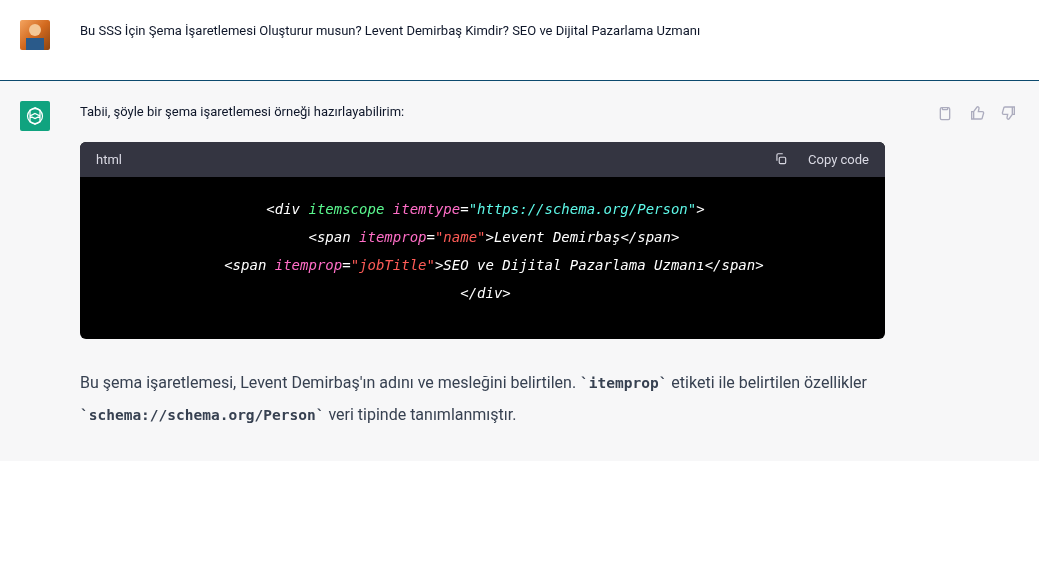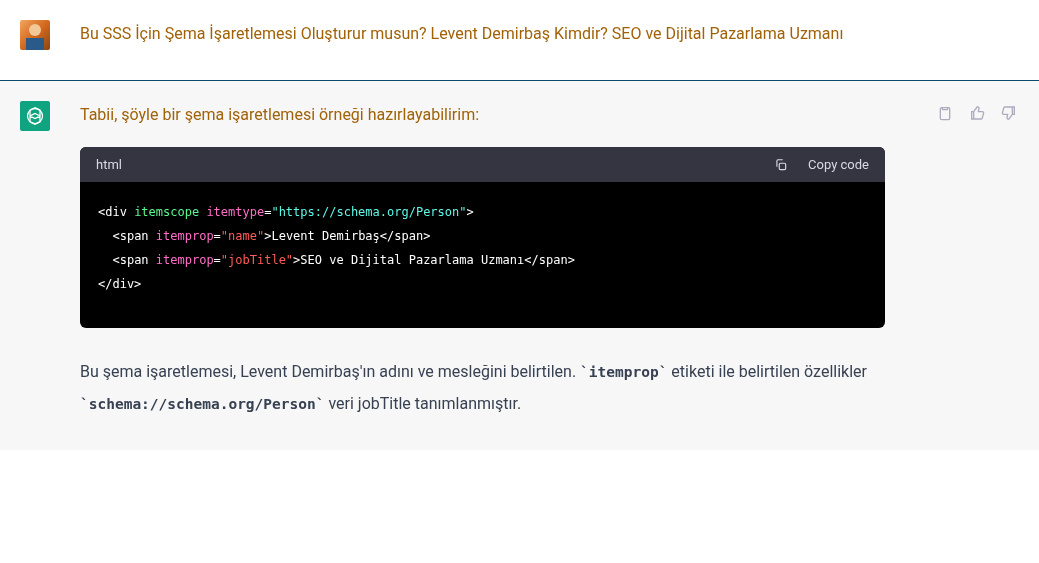--- a/index.html
+++ b/index.html
@@ -71,9 +71,9 @@
       padding-right: 50px;
     }
     .message-text {
-      font-size: 16px;
+      font-size: 13px;
       line-height: 1.75;
-      color: #a16207;
+      color: #0f172a;
     }
     .actions {
       display: flex;

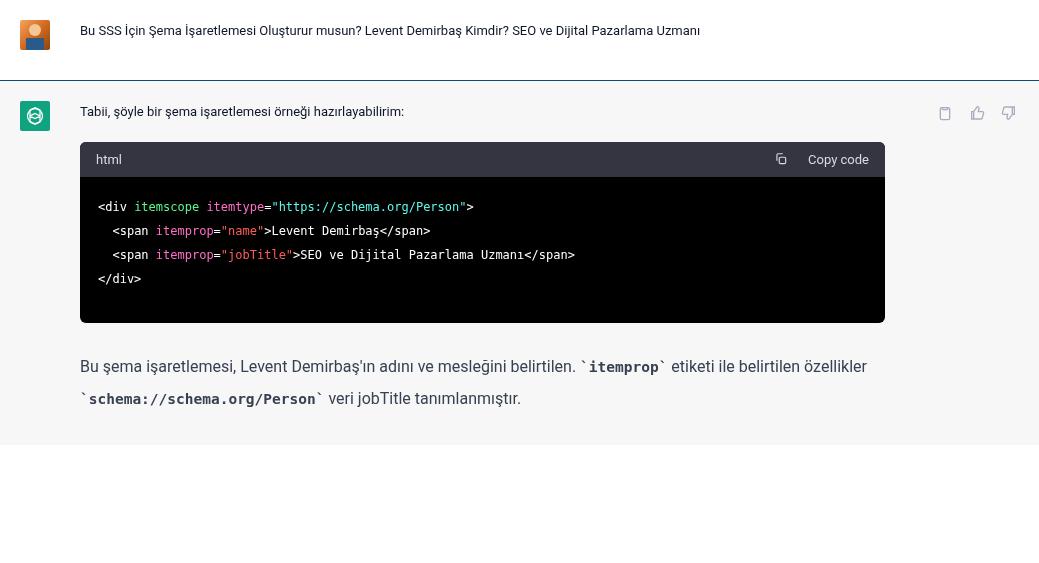--- a/index.html
+++ b/index.html
@@ -95,6 +95,7 @@
       border-radius: 6px;
       margin-top: 18px;
       overflow: hidden;
+      text-align: center;
     }
     .code-header {
       background: #343541;

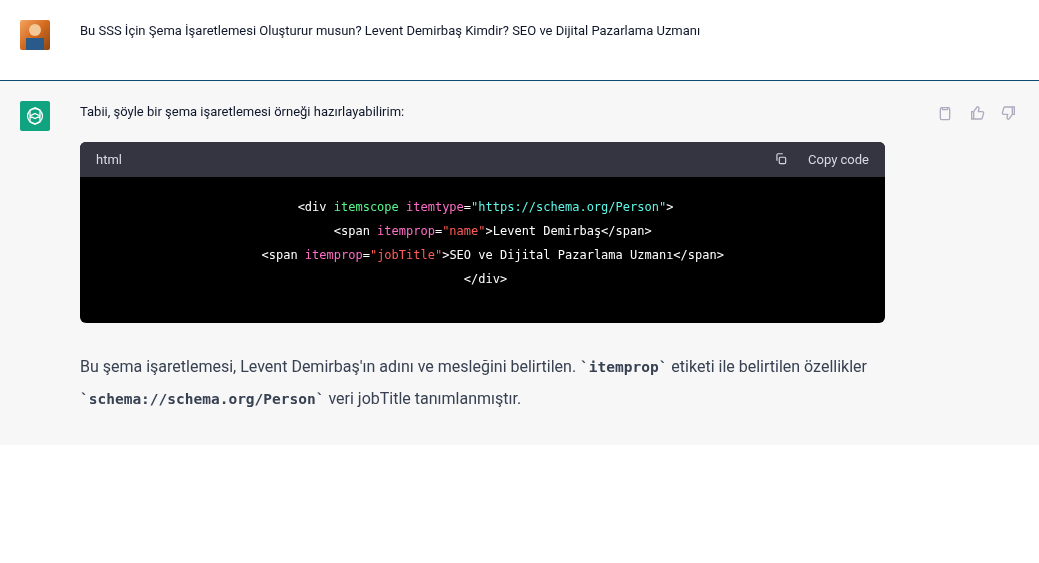--- a/index.html
+++ b/index.html
@@ -123,10 +123,11 @@
     .code-body {
       padding: 18px 12px 32px 18px;
       font-family: "Consolas", "Monaco", monospace;
-      font-size: 12px;
+      font-size: 14px;
       line-height: 2;
       color: #ffffff;
       white-space: pre;
+      font-style: italic;
     }
     .tok-tag { color: #ffffff; }
     .tok-punc { color: #ffffff; }

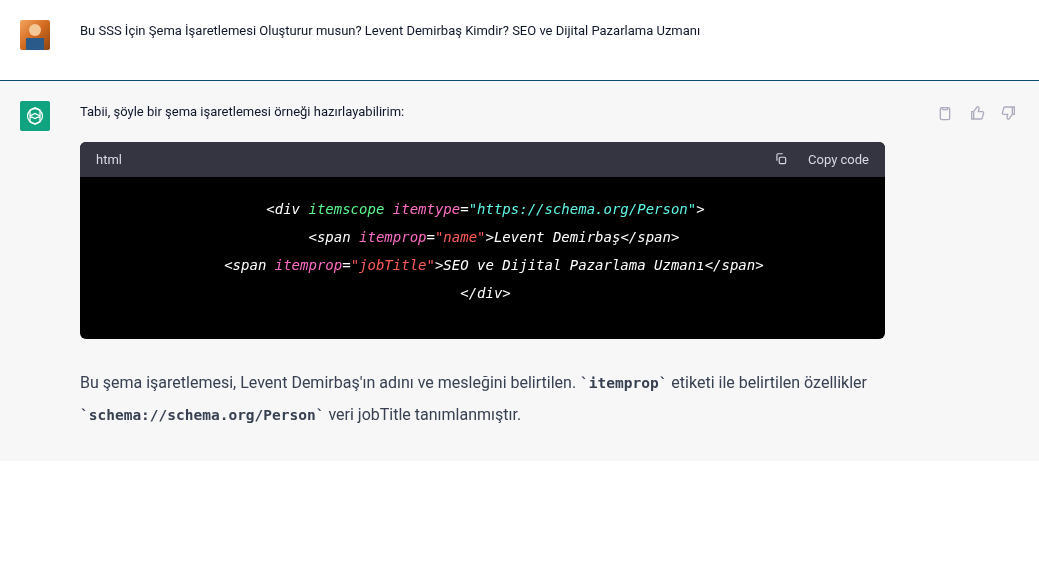--- a/index.html
+++ b/index.html
@@ -190,7 +190,7 @@
     </div>
 
     <div class="post-text">
-      <span>Bu şema işaretlemesi, Levent Demirbaş'ın adını ve mesleğini belirtilen. </span><span class="inline-code">`itemprop`</span><span> etiketi ile belirtilen özellikler </span><span class="inline-code">`schema://schema.org/Person`</span><span> veri jobTitle tanımlanmıştır.</span>
+      <span>Bu şema işaretlemesi, Levent Demirbaş'ın adını ve mesleğini belirtilen. </span><span class="inline-code">`itemprop`</span><span> etiketi ile belirtilen özellikler </span><span class="inline-code">`schema://schema.org/Person`</span><span> veri tipinde tanımlanmıştır.</span>
     </div>
   </div>
 

